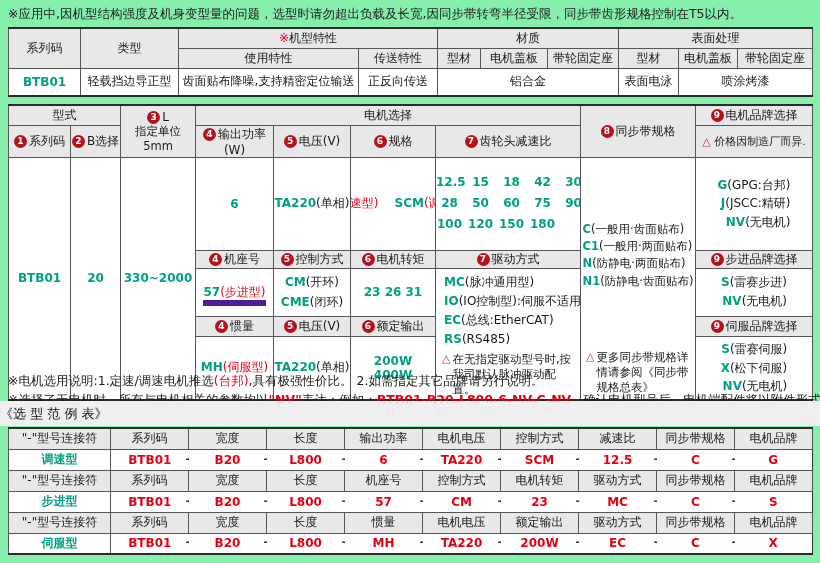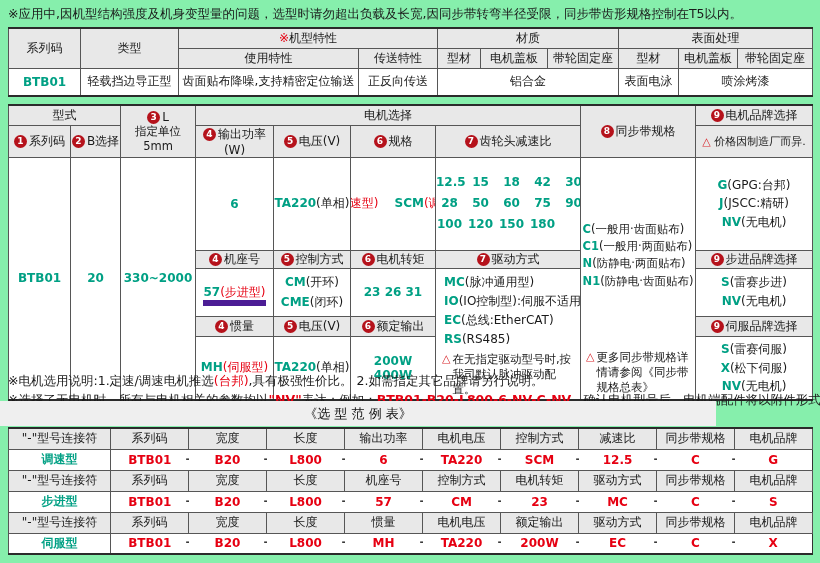--- a/index.html
+++ b/index.html
@@ -41,7 +41,7 @@
   .ratios{width:156px;margin:0 auto;}
   .ratios .rrow{display:flex;justify-content:flex-start;line-height:1.75;}
   .ratios .slot{width:27px;text-align:center;margin-right:4px;}
-  .list-block{display:inline-block;text-align:center;line-height:1.55;}
+  .list-block{display:inline-block;text-align:right;line-height:1.55;}
   .drive-cell{vertical-align:top;text-align:left;position:relative;}
   .drive-list{margin:4px 0 0 8px;line-height:1.6;font-size:12px;white-space:nowrap;}
   .cell-note{display:flex;align-items:flex-start;gap:2px;font-size:11.5px;text-align:left;line-height:1.3;}

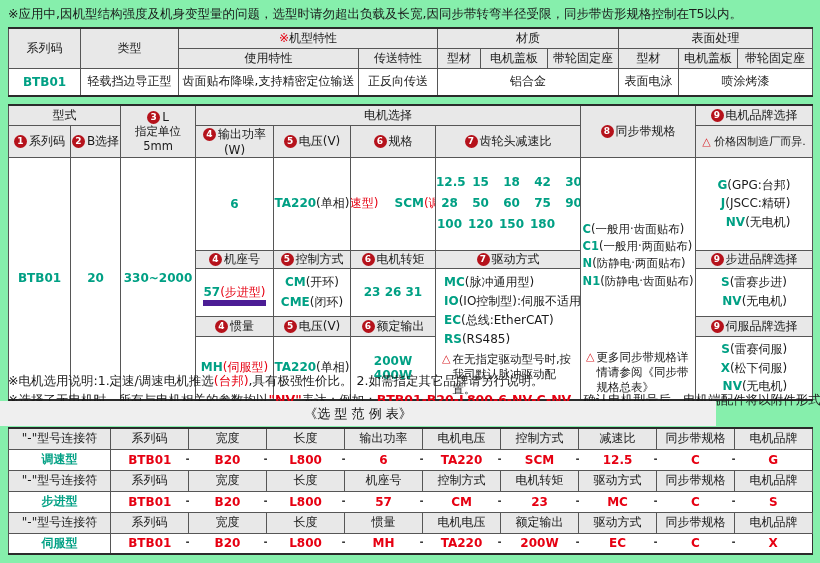--- a/index.html
+++ b/index.html
@@ -56,7 +56,7 @@
   .notes .gap{margin-left:12px;}
 
   
-  .band{left:0;top:401px;width:716px;height:25px;background:#efefef;display:flex;align-items:center;justify-content:center;}
+  .band{left:0;top:401px;width:820px;height:25px;background:#efefef;display:flex;align-items:center;justify-content:flex-start;}
   .band .ttl{font-size:13px;color:#111;}
 
   

